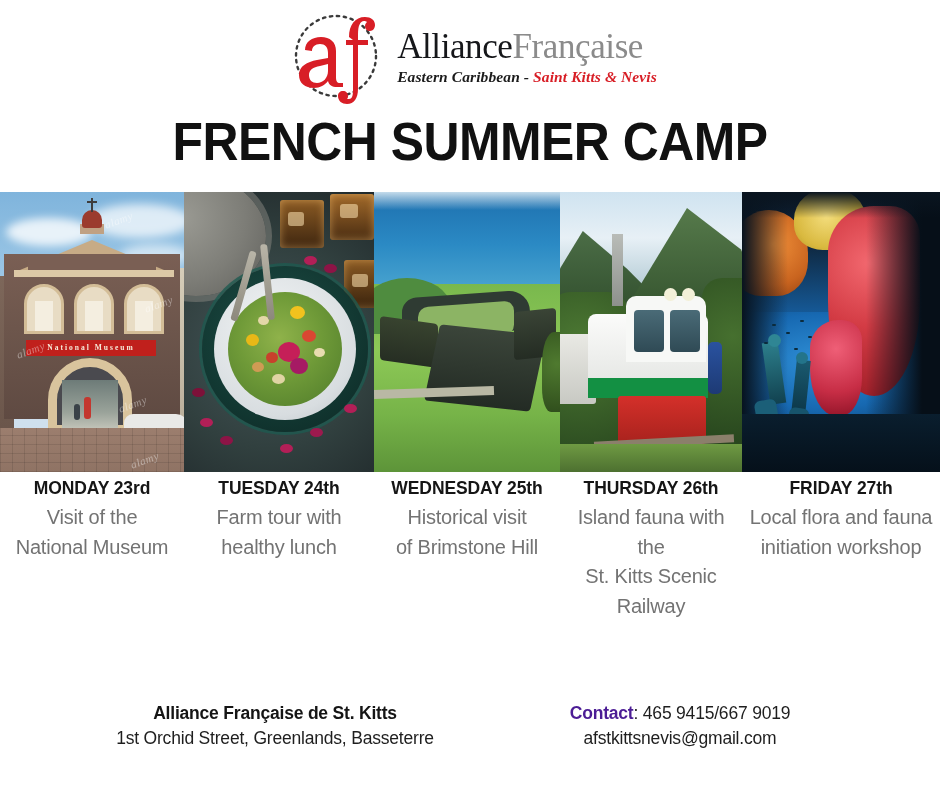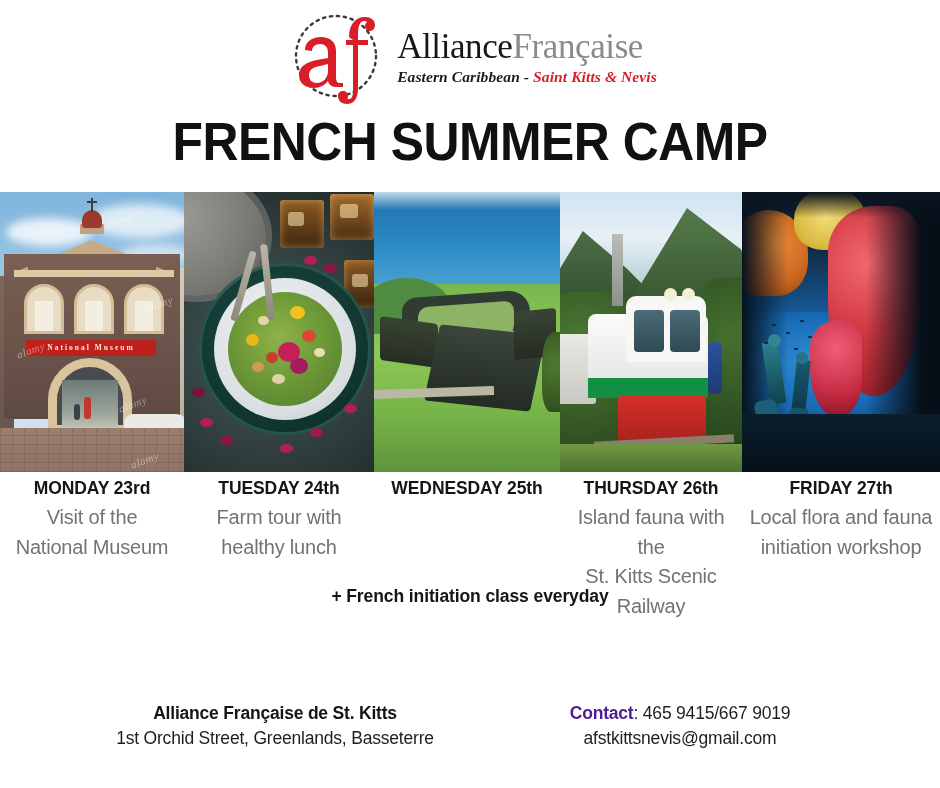--- a/index.html
+++ b/index.html
@@ -524,6 +524,10 @@
 
     <div class="day-col">
       <div class="day-title">WEDNESDAY 25th</div>
+      <div class="day-desc">
+        <div>Historical visit</div>
+        <div>of Brimstone Hill</div>
+      </div>
     </div>
 
     <div class="day-col">

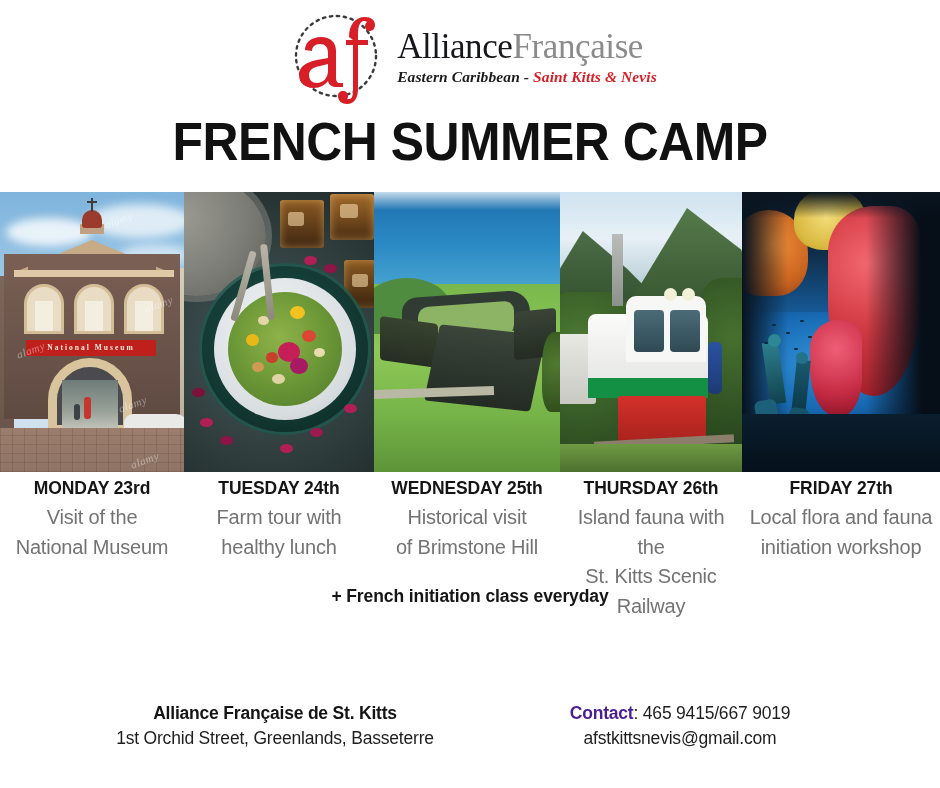--- a/index.html
+++ b/index.html
@@ -549,7 +549,6 @@
 
   </div>
 
-  <div class="extra-line">+ French initiation class everyday</div>
 
 
   <div class="footer">

